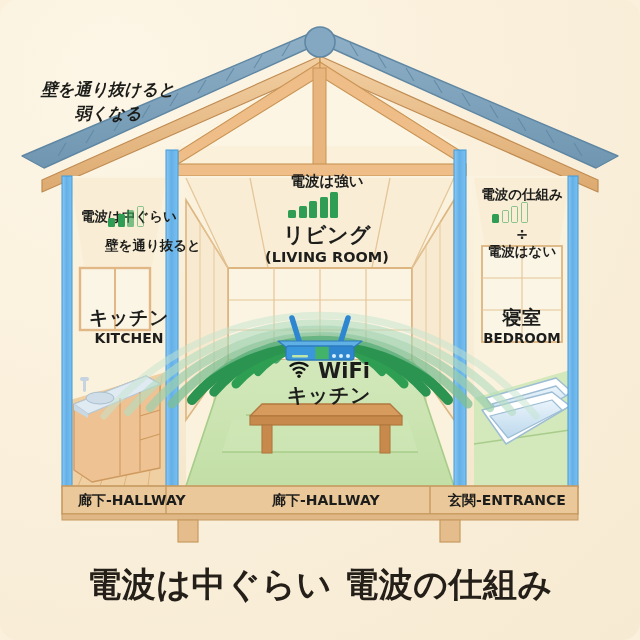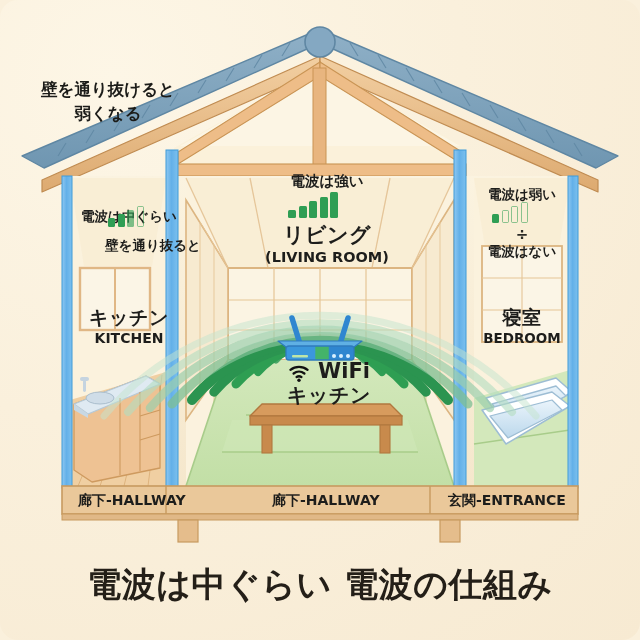--- a/index.html
+++ b/index.html
@@ -18,7 +18,7 @@
        white-space:nowrap;font-weight:700;}
 
   #note-wall{left:18px;top:78px;width:180px;font-size:16.5px;line-height:1.45;
-       text-align:center;font-weight:700;color:#1b1b18;}
+       text-align:center;font-weight:700;color:#1b1b18;font-style:italic;}
 
   #kitchen-sig-label{left:66px;top:208px;width:126px;font-size:13.5px;}
   #kitchen-through{left:66px;top:237px;width:126px;font-size:13.5px;margin-left:24px;}

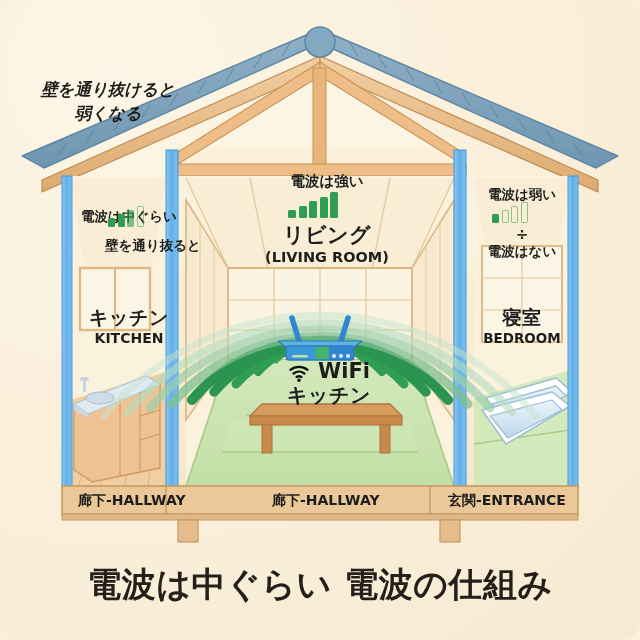--- a/index.html
+++ b/index.html
@@ -324,7 +324,7 @@
   <div class="txt" id="living-name-jp">リビング</div>
   <div class="txt" id="living-name-en">(LIVING ROOM)</div>
 
-  <div class="txt" id="bed-sig-label">電波は弱い</div>
+  <div class="txt" id="bed-sig-label">電波の仕組み</div>
   <div class="bars" id="bed-bars">
       <i style="width: 7px; height: 9px; background: rgb(47, 158, 84); opacity: 1; border: none;"></i>
       <i style="width: 7px; height: 13px; background: transparent; border: 1.6px solid rgb(47, 158, 84); opacity: 0.55;"></i>

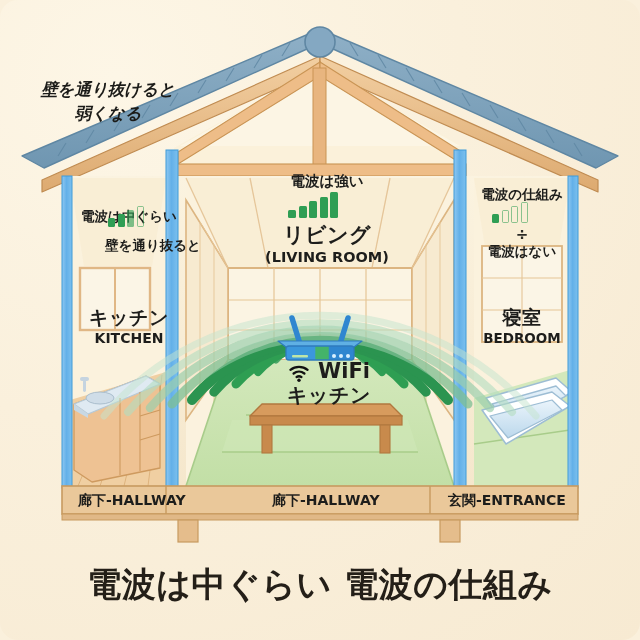--- a/index.html
+++ b/index.html
@@ -36,7 +36,7 @@
   #bed-name-en{left:462px;top:330px;width:120px;font-size:13.5px;}
 
   #router-label{left:258px;top:358px;width:142px;}
-  #router-line1{display:flex;align-items:center;justify-content:center;gap:8px;font-size:21px;font-weight:800;}
+  #router-line1{display:flex;align-items:flex-start;justify-content:center;gap:8px;font-size:21px;font-weight:800;}
   #router-line2{font-size:20px;font-weight:800;letter-spacing:.5px;margin-top:-1px;}
 
   .hall{position:absolute;top:492px;font-size:14px;font-weight:700;color:#1d1d1b;}

